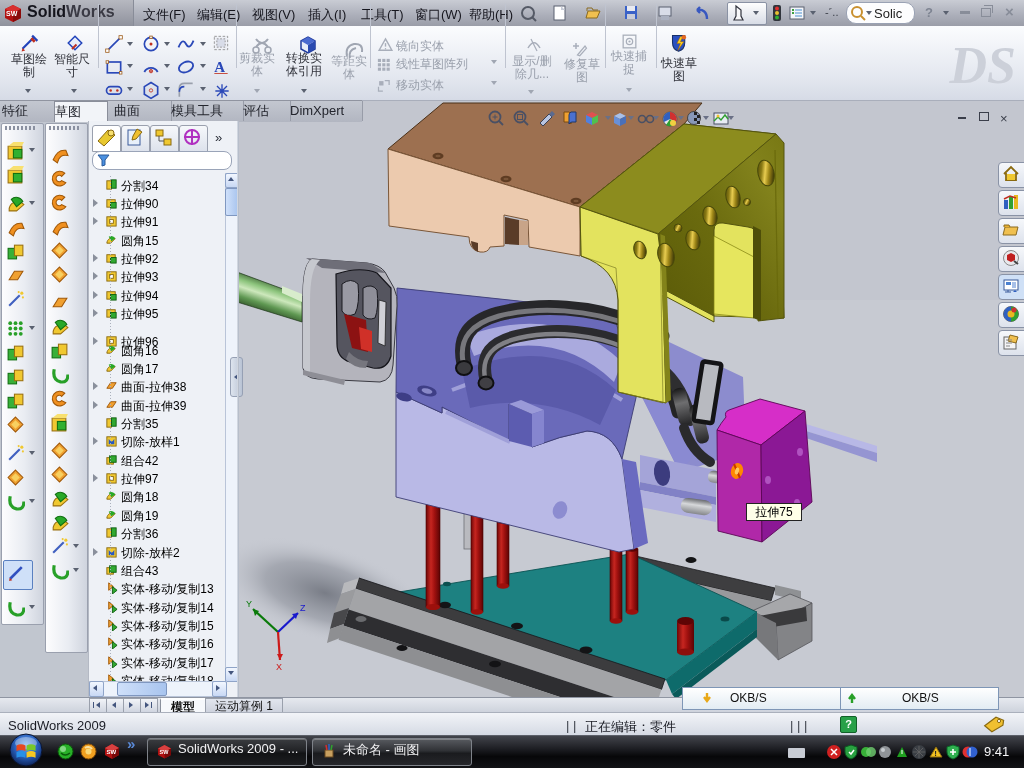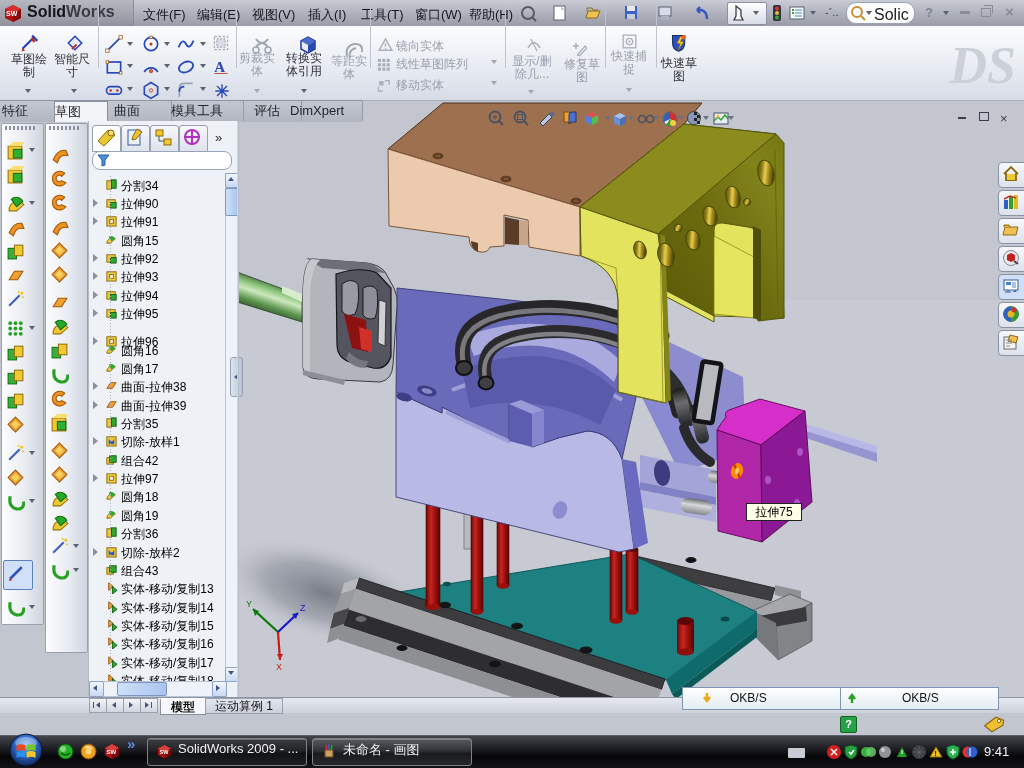--- a/index.html
+++ b/index.html
@@ -324,7 +324,7 @@
       <line x1="12" y1="12" x2="16" y2="16" stroke="#c89030" stroke-width="2"></line>
     </svg>
 <div class="abs dd" style="left:866px;top:11px"></div>
-<div class="abs" style="left:874px;top:6px;font-size:16px;color:#222">Solic</div>
+<div class="abs" style="left:874px;top:6px;font-size:13px;color:#222">Solic</div>
 <div class="abs" style="left:925px;top:5px;font-size:13px;font-weight:bold;color:#7e8492">?</div>
 <div class="abs dd" style="left:943px;top:11px"></div>
 <div class="abs" style="left:1005px;top:3px;font-size:15px;font-weight:bold;color:#888d99">×</div>

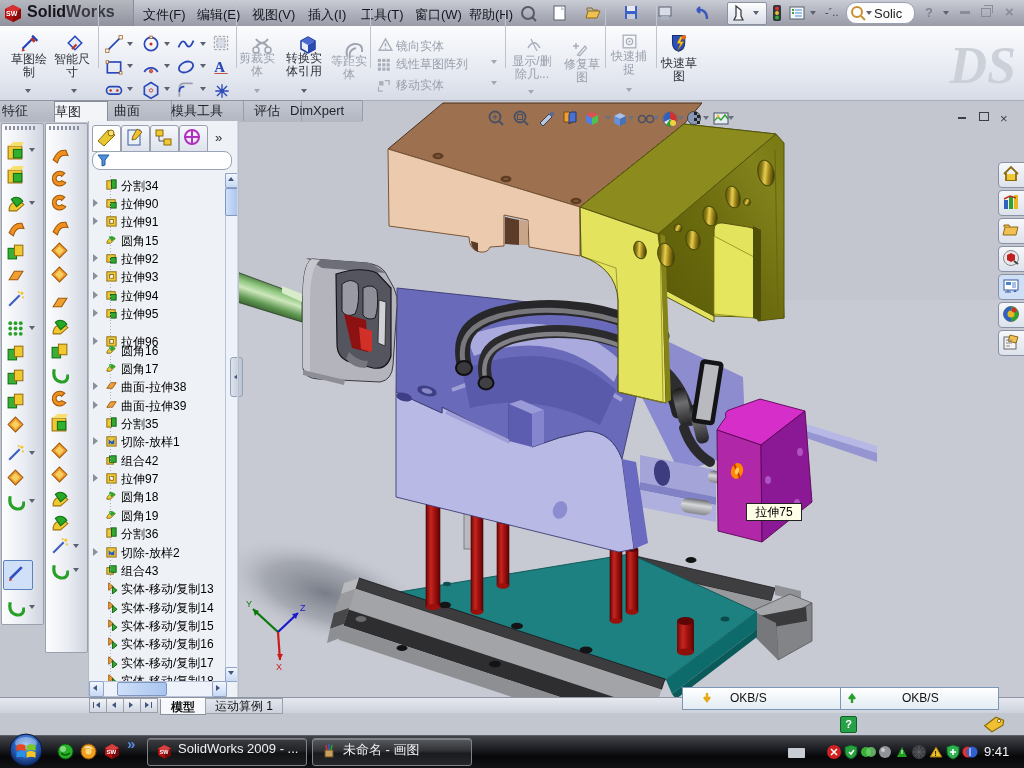--- a/index.html
+++ b/index.html
@@ -495,7 +495,7 @@
 <div class="ctab ctabact" style="left:54px;width:52px">草图</div>
 <div class="ctab" style="left:114px;width:57px">曲面</div>
 <div class="ctab" style="left:171px;width:72px">模具工具</div>
-<div class="ctab" style="left:254px;width:47px">评估</div>
+<div class="ctab" style="left:243px;width:47px">评估</div>
 <div class="ctab" style="left:290px;width:72px">DimXpert</div>
 <div class="vtb abs" style="left:1px;top:123px;height:500px"></div>
 <div class="vtb abs" style="left:45px;top:123px;height:528px"></div>

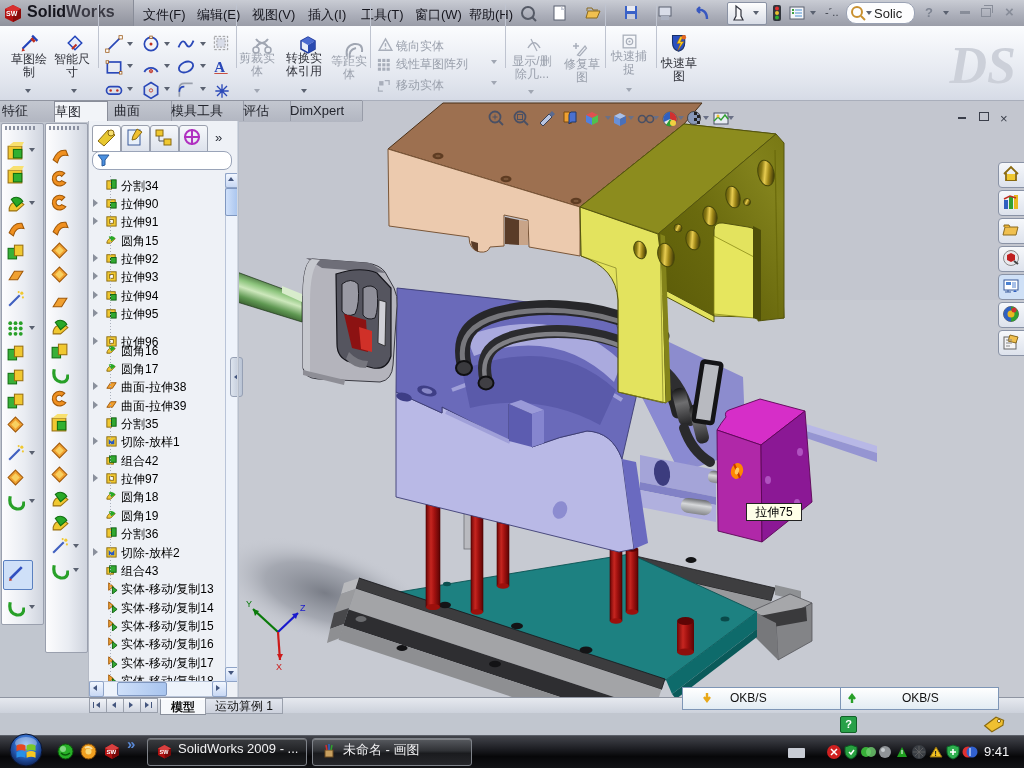--- a/index.html
+++ b/index.html
@@ -1052,6 +1052,12 @@
       <path d="M7,12 v-7 M4,8 l3,-4 3,4" stroke="#28a028" stroke-width="2.4" fill="none"></path>
     </svg>
 <div class="abs" style="left:902px;top:691px;font-size:12px;color:#111">OKB/S</div>
+<div id="status" class="abs">
+      <span style="position:absolute;left:8px;top:5px">SolidWorks 2009</span>
+      <span style="position:absolute;left:566px;top:5px;color:#3a3e48">| |</span>
+      <span style="position:absolute;left:585px;top:5px">正在编辑：零件</span>
+      <span style="position:absolute;left:790px;top:5px;color:#3a3e48">| | |</span>
+    </div>
 <div class="abs" style="left:840px;top:716px;width:15px;height:15px;background:#28a048;border:1px solid #116028;border-radius:2px;color:#fff;font-size:11px;font-weight:bold;text-align:center;line-height:15px">?</div>
 <svg class="abs" style="left:983px;top:715px" width="22" height="19" viewBox="0 0 22 19">
       <path d="M2,12 L12,2 L20,4 L20,9 L10,17 Z" fill="#f0c030" stroke="#8a6a10" stroke-width="1.2" transform="rotate(8 11 9)"></path>

